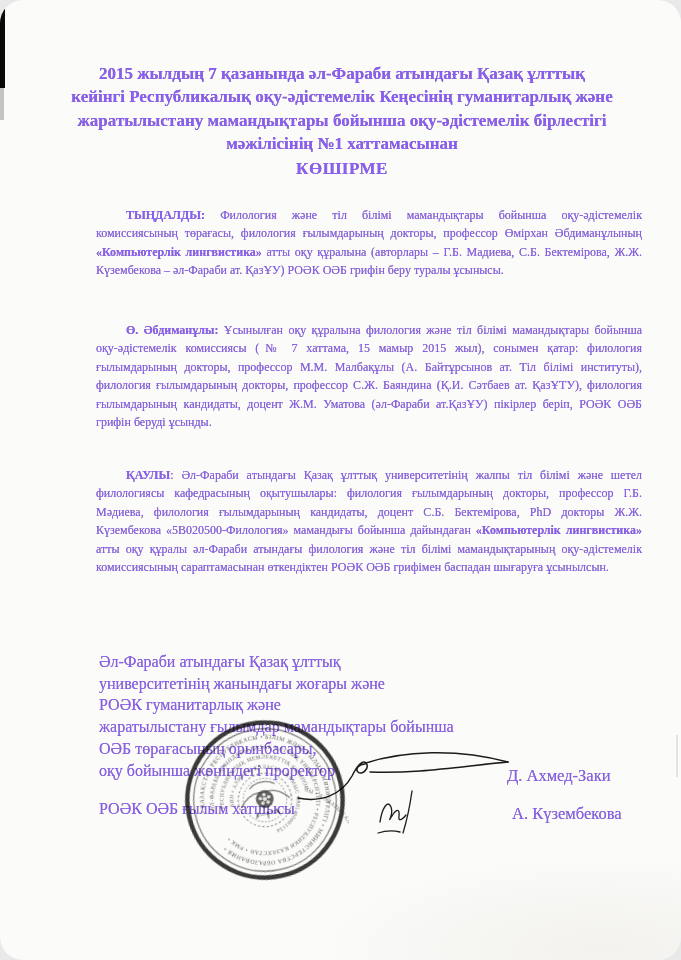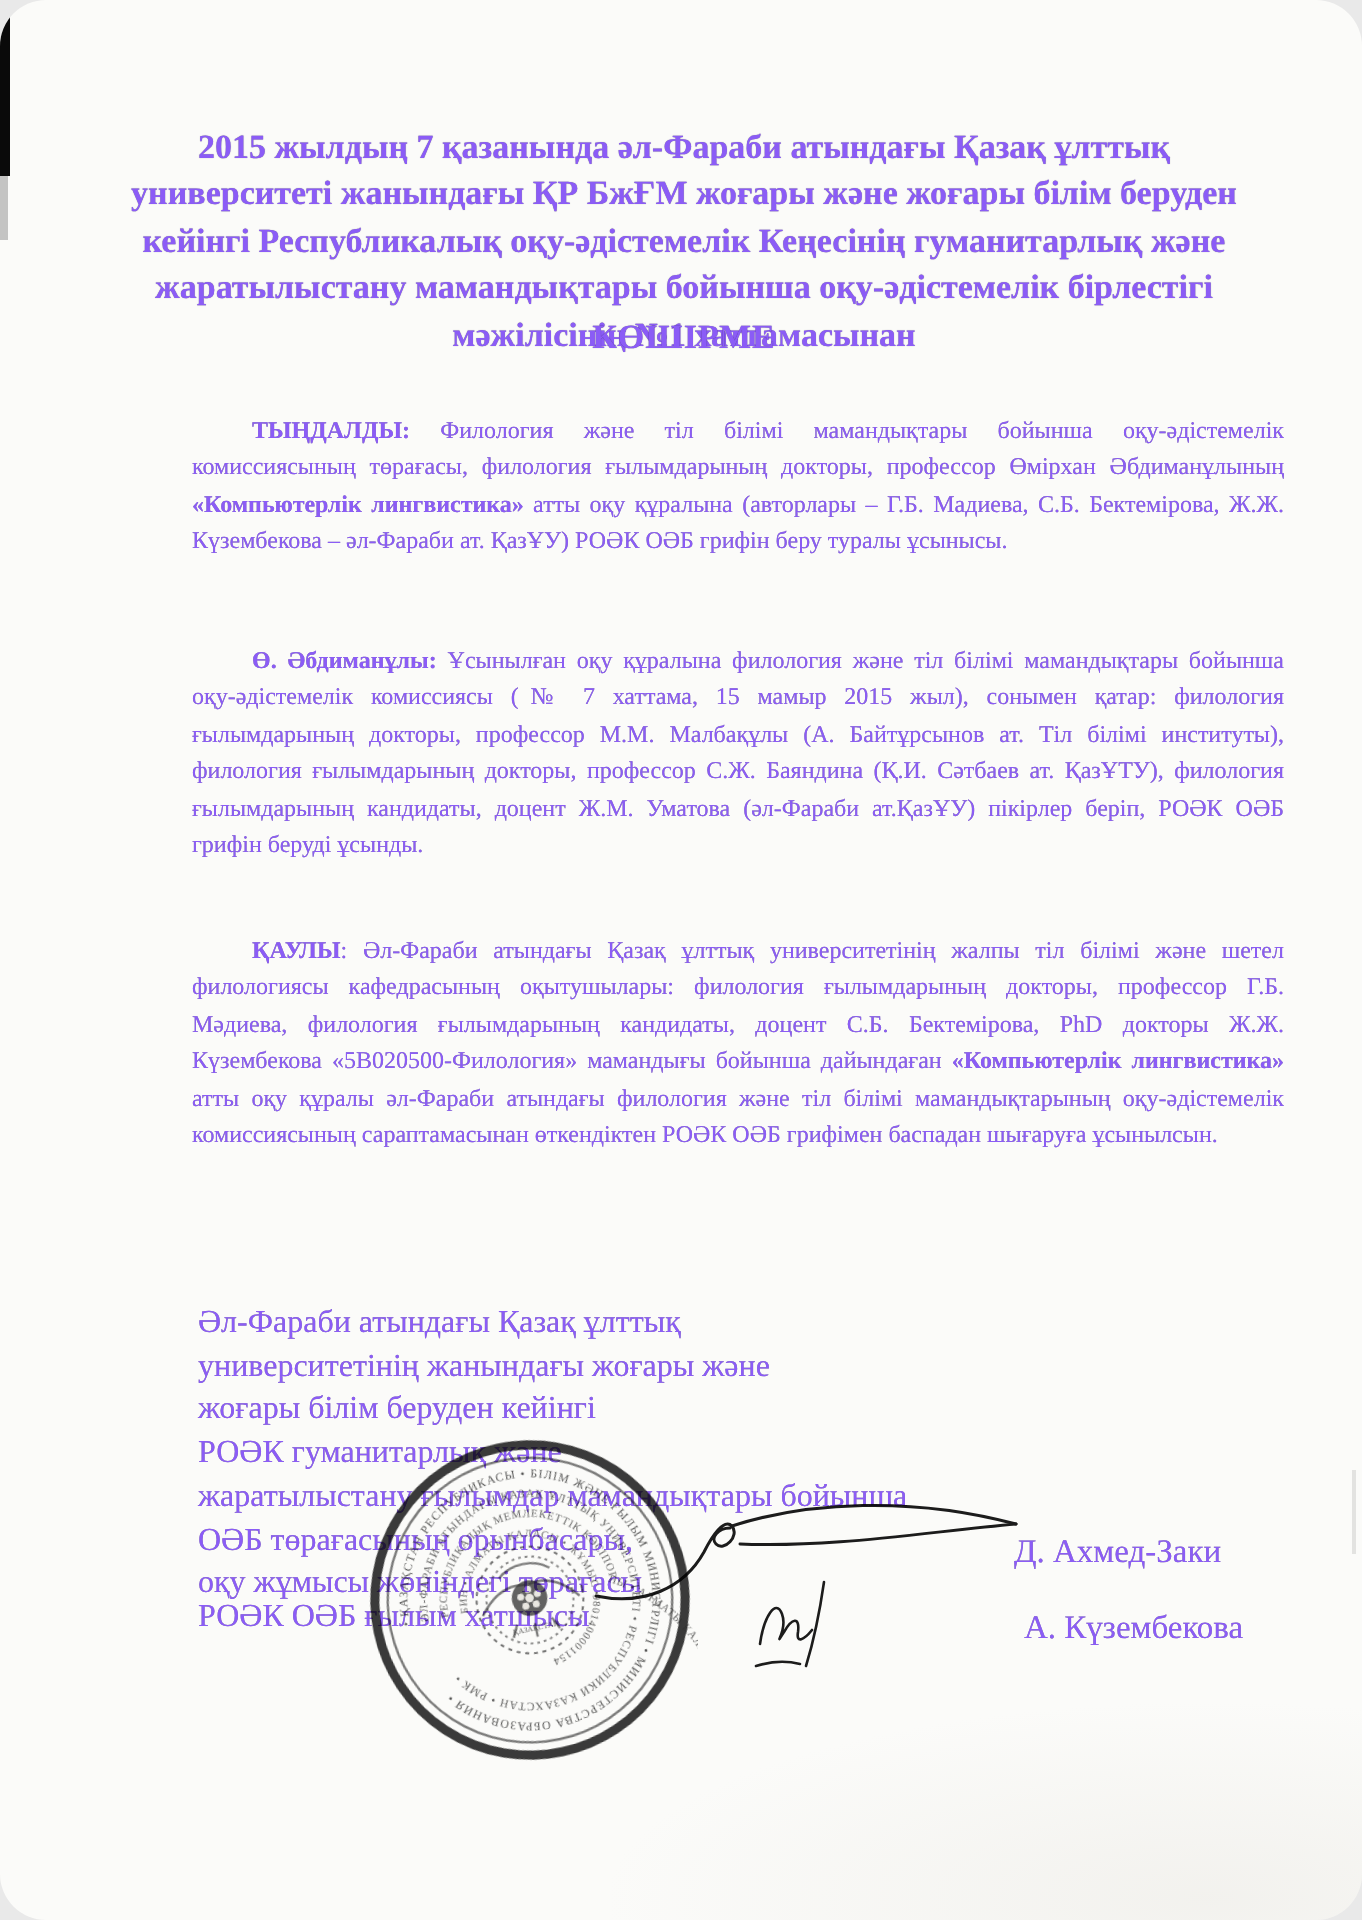--- a/index.html
+++ b/index.html
@@ -58,7 +58,6 @@
 
   <div class="abs title">
     <div>2015 жылдың 7 қазанында әл-Фараби атындағы Қазақ ұлттық</div>
-    <div>университеті жанындағы ҚР БжҒМ жоғары және жоғары білім беруден</div>
     <div>кейінгі Республикалық оқу-әдістемелік Кеңесінің гуманитарлық және</div>
     <div>жаратылыстану мамандықтары бойынша оқу-әдістемелік бірлестігі</div>
     <div>мәжілісінің №1 хаттамасынан</div>

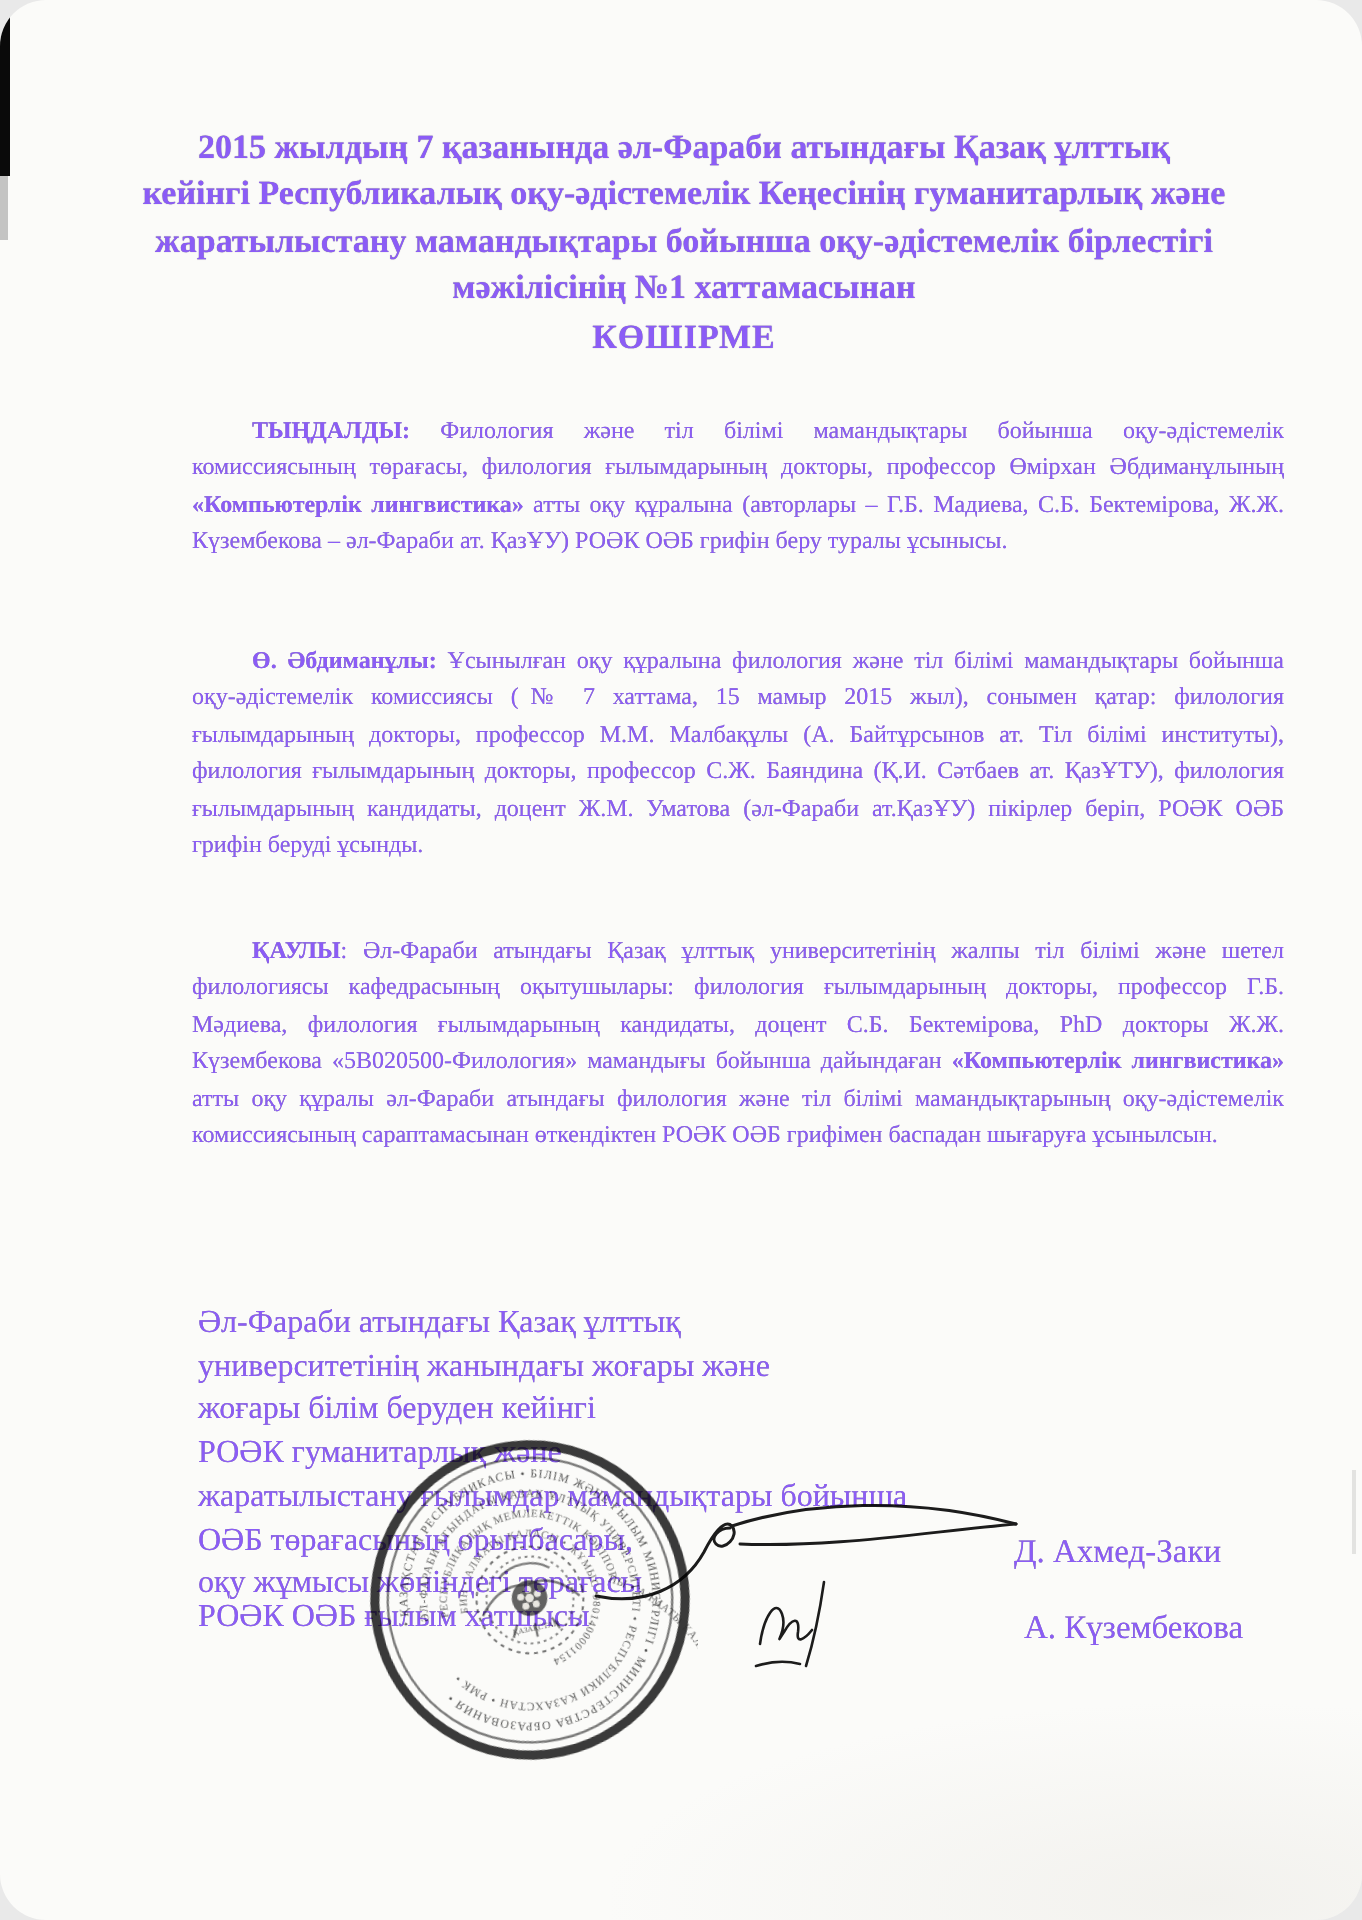--- a/index.html
+++ b/index.html
@@ -74,7 +74,6 @@
   <div class="abs sig-left">
     <div>Әл-Фараби атындағы Қазақ ұлттық</div>
     <div>университетінің жанындағы жоғары және</div>
-    <div>жоғары білім беруден кейінгі</div>
     <div>РОӘК гуманитарлық және</div>
     <div>жаратылыстану ғылымдар мамандықтары бойынша</div>
     <div>ОӘБ төрағасының орынбасары,</div>

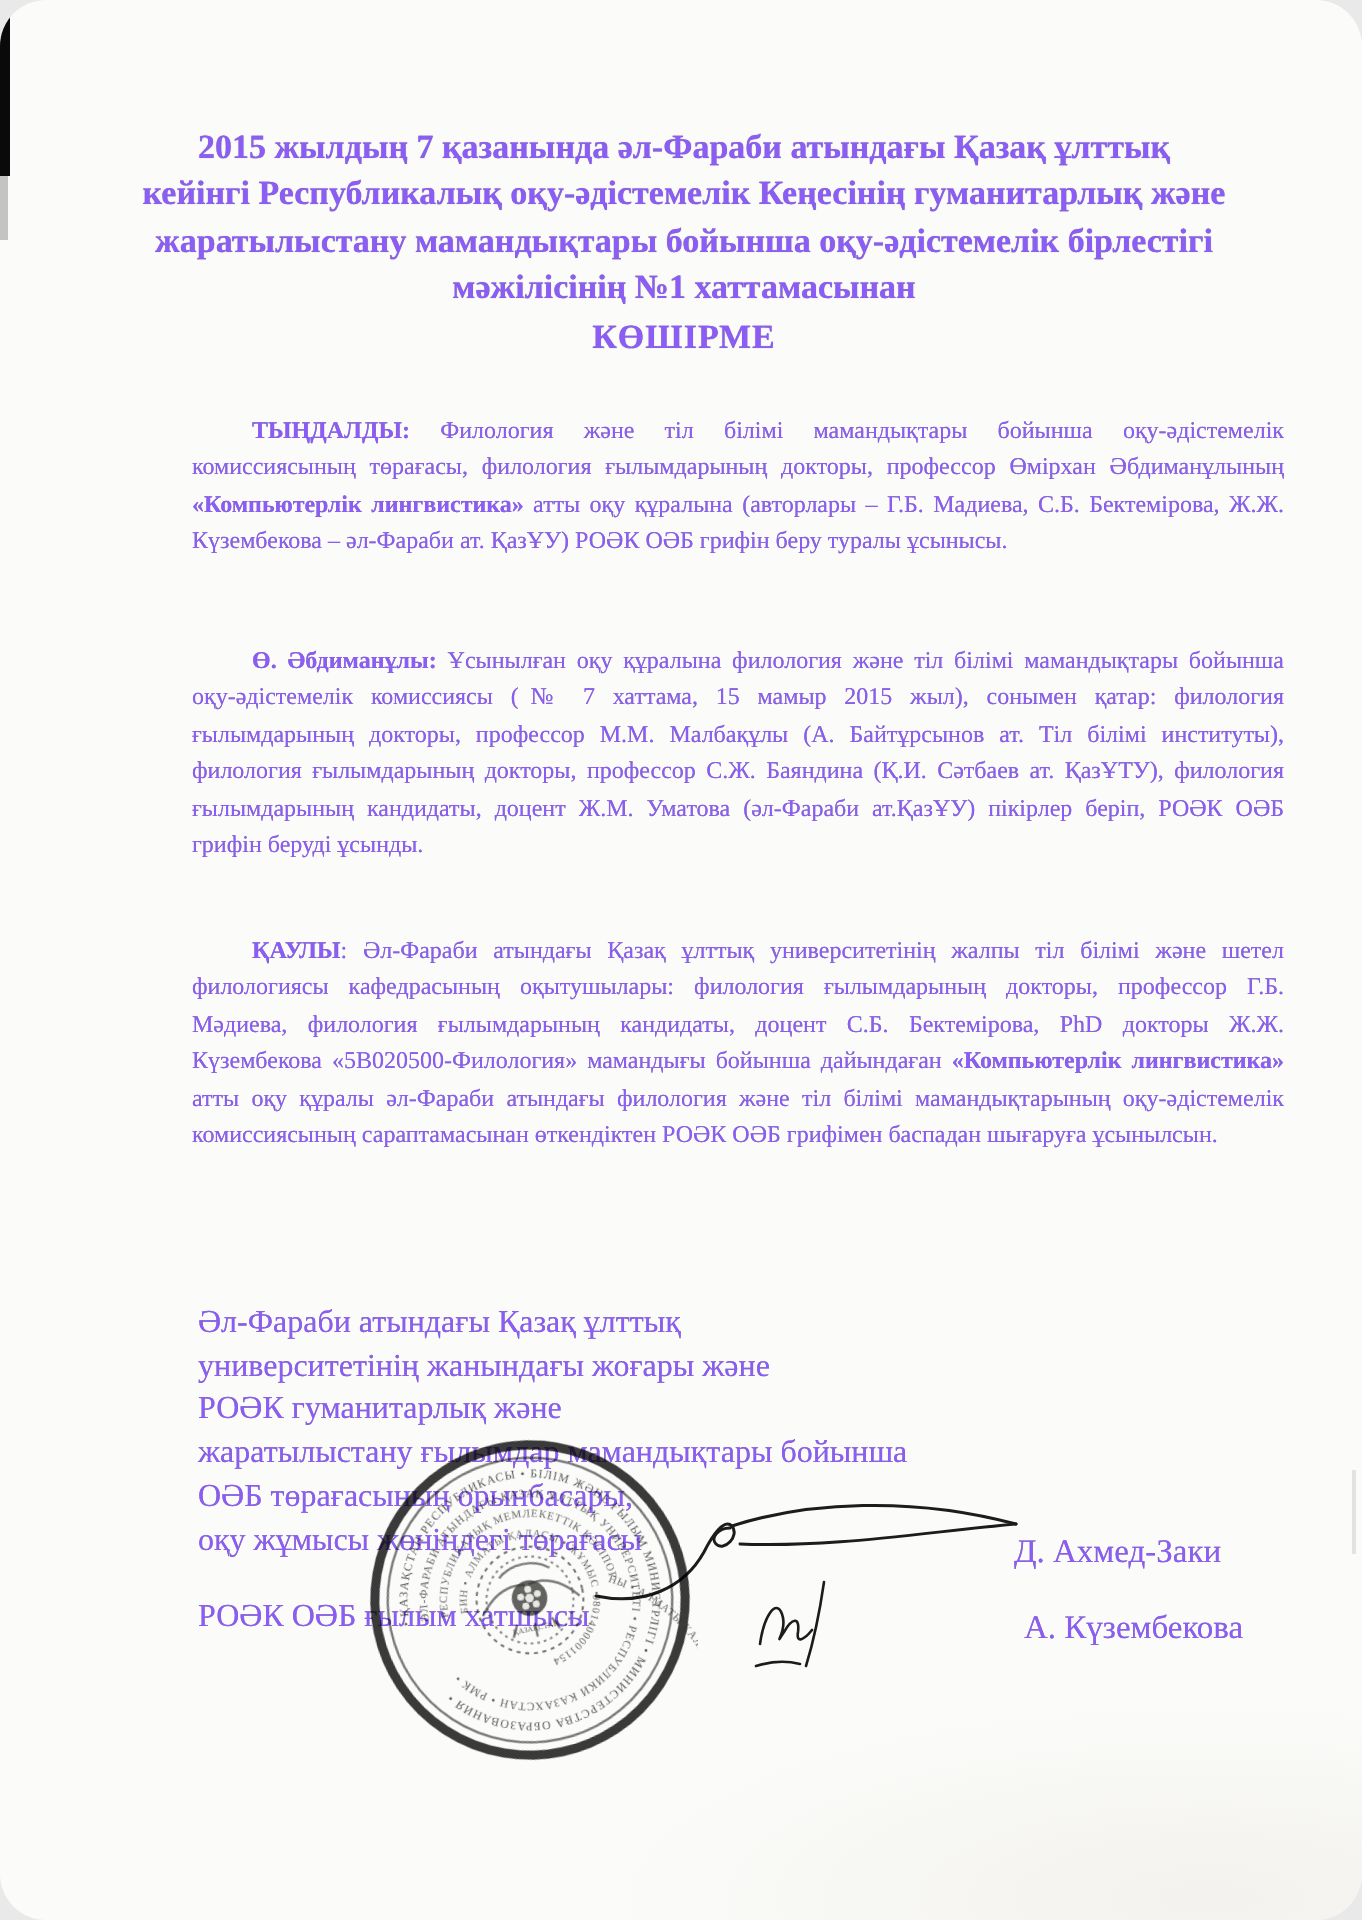--- a/index.html
+++ b/index.html
@@ -77,7 +77,7 @@
     <div>РОӘК гуманитарлық және</div>
     <div>жаратылыстану ғылымдар мамандықтары бойынша</div>
     <div>ОӘБ төрағасының орынбасары,</div>
-    <div>оқу жұмысы жөніндегі төрағасы</div>
+    <div>оқу бойынша жөніндегі проректор</div>
   </div>
 
   <div class="abs sig-secretary">РОӘК ОӘБ ғылым хатшысы</div>

